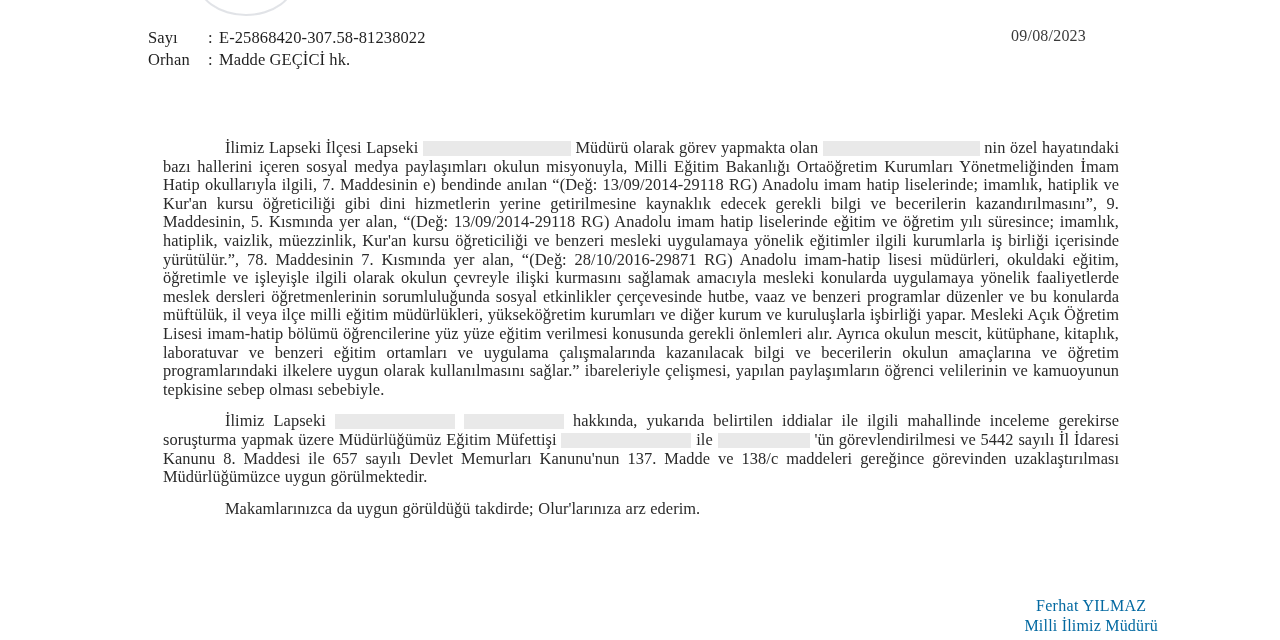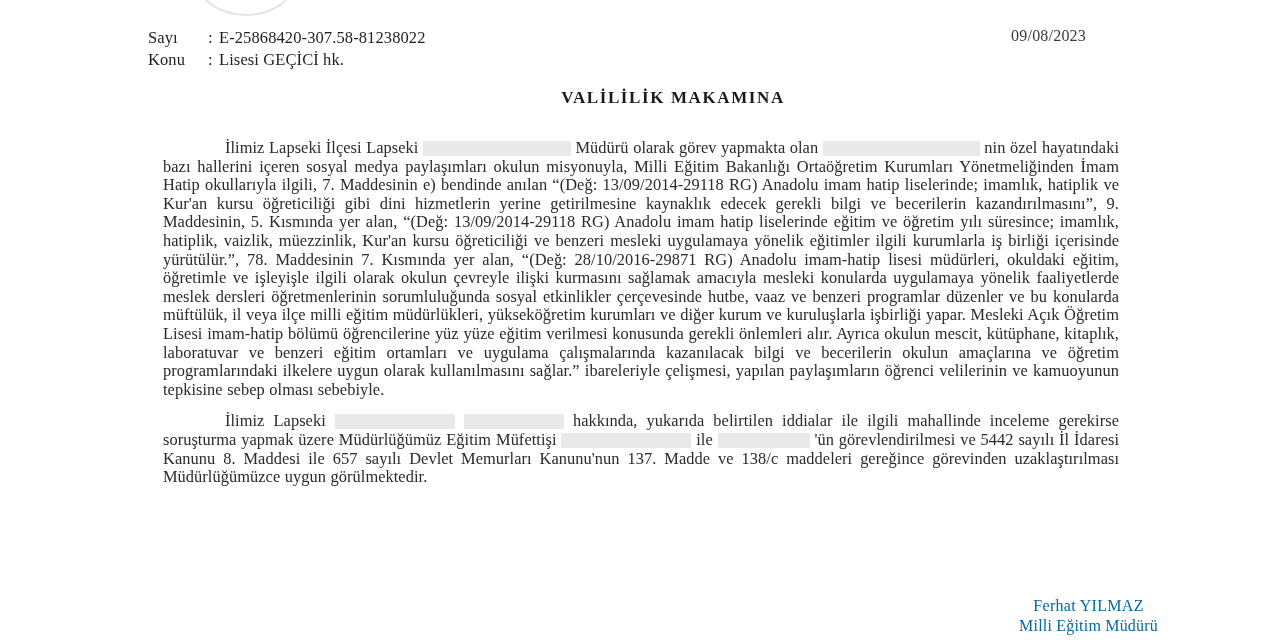--- a/index.html
+++ b/index.html
@@ -159,7 +159,7 @@
       <span class="meta-value">E-25868420-307.58-81238022</span>
     </div>
     <div class="meta-row">
-      <span class="meta-label">Konu</span>
+      <span class="meta-label">Orhan</span>
       <span class="meta-colon">:</span>
       <span class="meta-value">Lisesi GEÇİCİ hk.</span>
     </div>

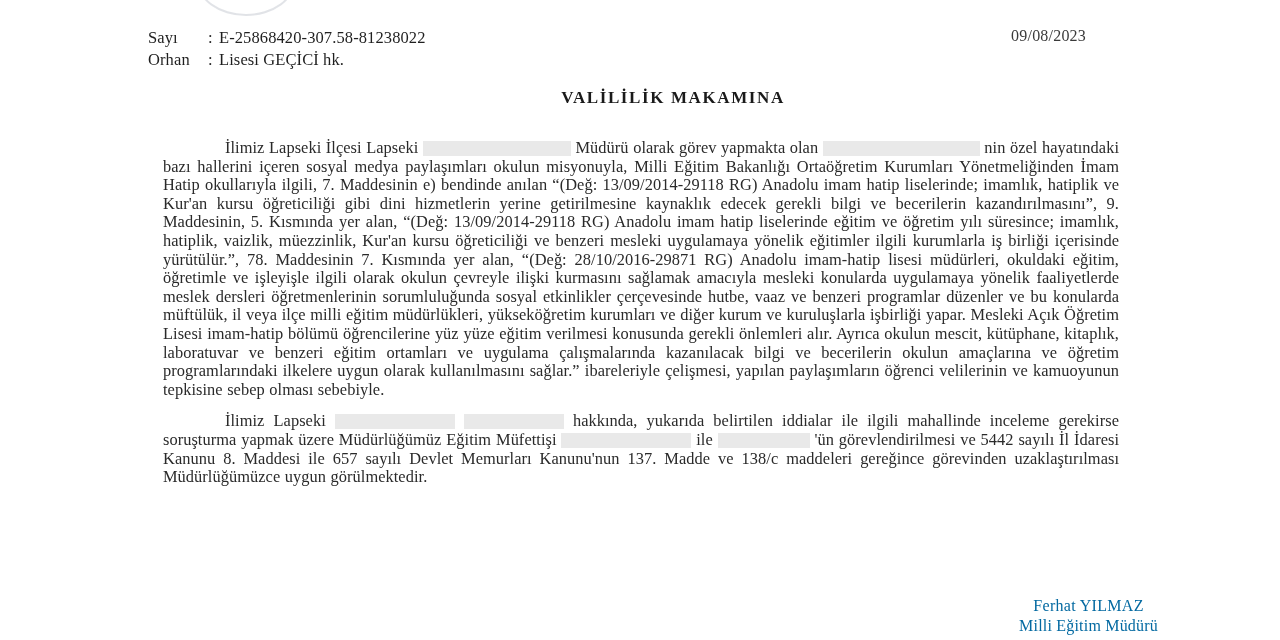--- a/index.html
+++ b/index.html
@@ -161,7 +161,7 @@
     <div class="meta-row">
       <span class="meta-label">Orhan</span>
       <span class="meta-colon">:</span>
-      <span class="meta-value">Lisesi GEÇİCİ hk.</span>
+      <span class="meta-value">Madde GEÇİCİ hk.</span>
     </div>
     <div id="doc-date">09/08/2023</div>
   </div>

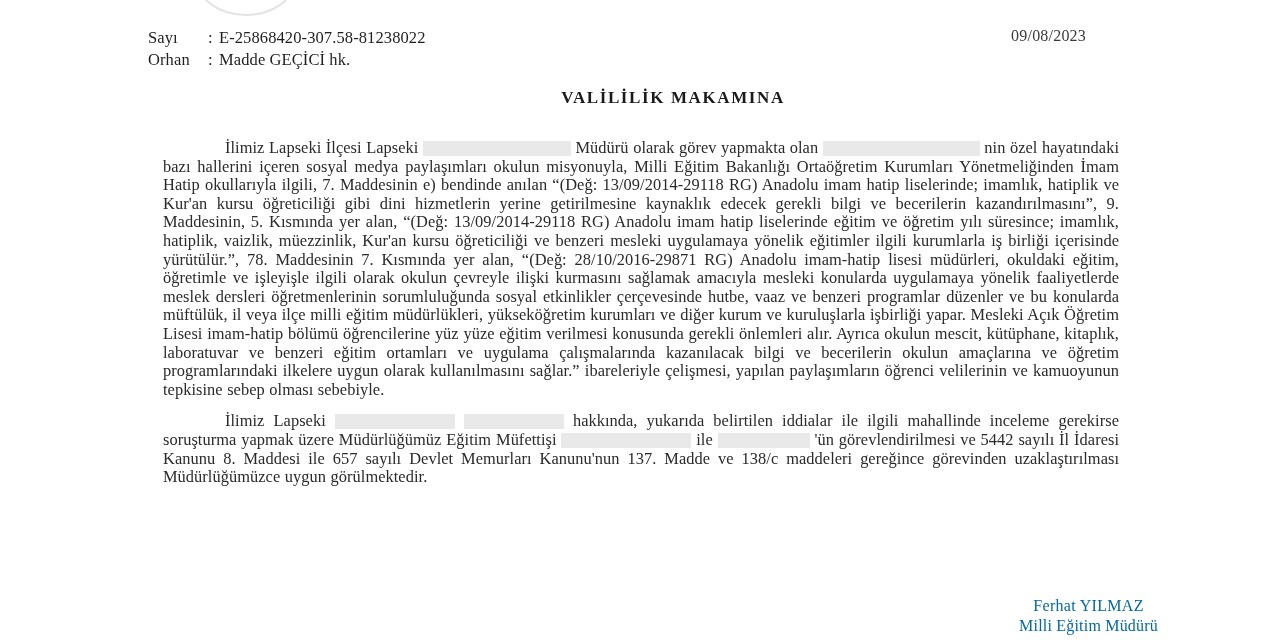--- a/index.html
+++ b/index.html
@@ -166,7 +166,6 @@
     <div id="doc-date">09/08/2023</div>
   </div>
 
-  <div id="doc-title">VALİLİLİK MAKAMINA</div>
 
   <div id="body-block">
 

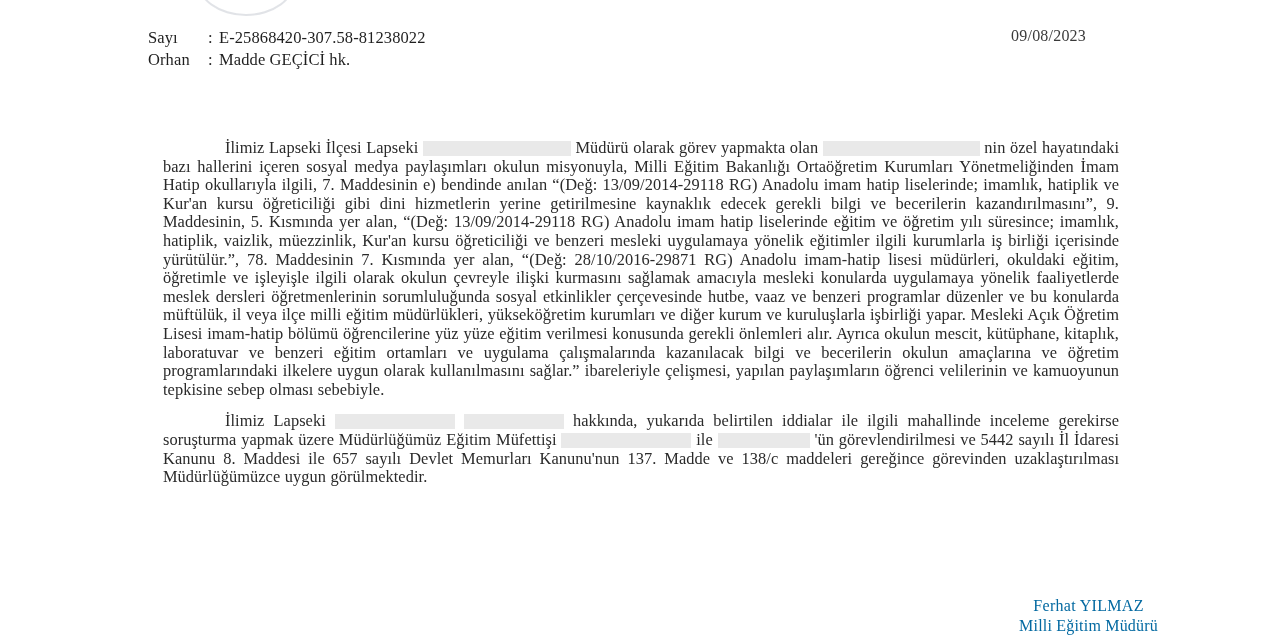--- a/index.html
+++ b/index.html
@@ -173,6 +173,7 @@
 
     <p class="para fade-1" id="para2"><span class="indent"></span><span>İlimiz Lapseki </span><span class="redact r-w6"></span><span> </span><span class="redact r-w5"></span><span> hakkında, yukarıda belirtilen iddialar ile ilgili mahallinde inceleme gerekirse soruşturma yapmak üzere Müdürlüğümüz Eğitim Müfettişi </span><span class="redact r-w2"></span><span> ile </span><span class="redact r-w4"></span><span> 'ün görevlendirilmesi ve 5442 sayılı İl İdaresi Kanunu 8. Maddesi ile 657 sayılı Devlet Memurları Kanunu'nun 137. Madde ve 138/c maddeleri gereğince görevinden uzaklaştırılması Müdürlüğümüzce uygun görülmektedir.</span></p>
 
+    <p class="para fade-1" id="para3"><span class="indent"></span><span>Makamlarınızca da uygun görüldüğü takdirde; Olur'larınıza arz ederim.</span></p>
 
   </div>
 

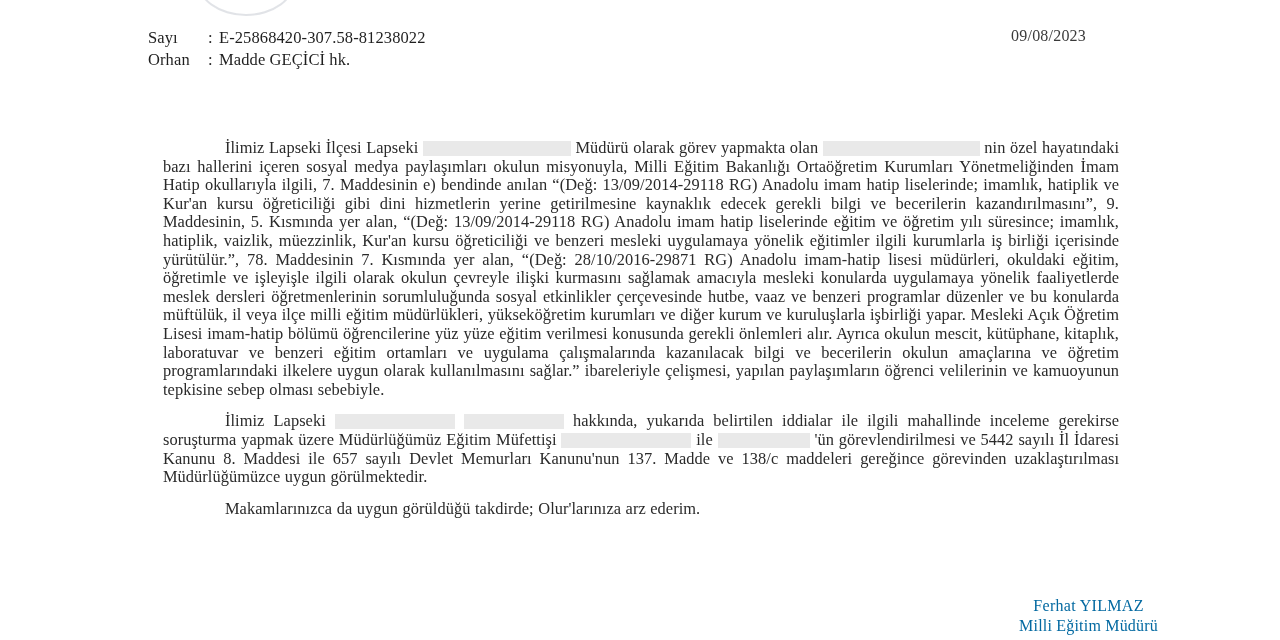--- a/index.html
+++ b/index.html
@@ -179,7 +179,7 @@
 
   <div id="signature-block">
     <div class="sig-name">Ferhat YILMAZ</div>
-    <div class="sig-title">Milli Eğitim Müdürü</div>
+    <div class="sig-title">Milli İlimiz Müdürü</div>
   </div>
 
 </div>

